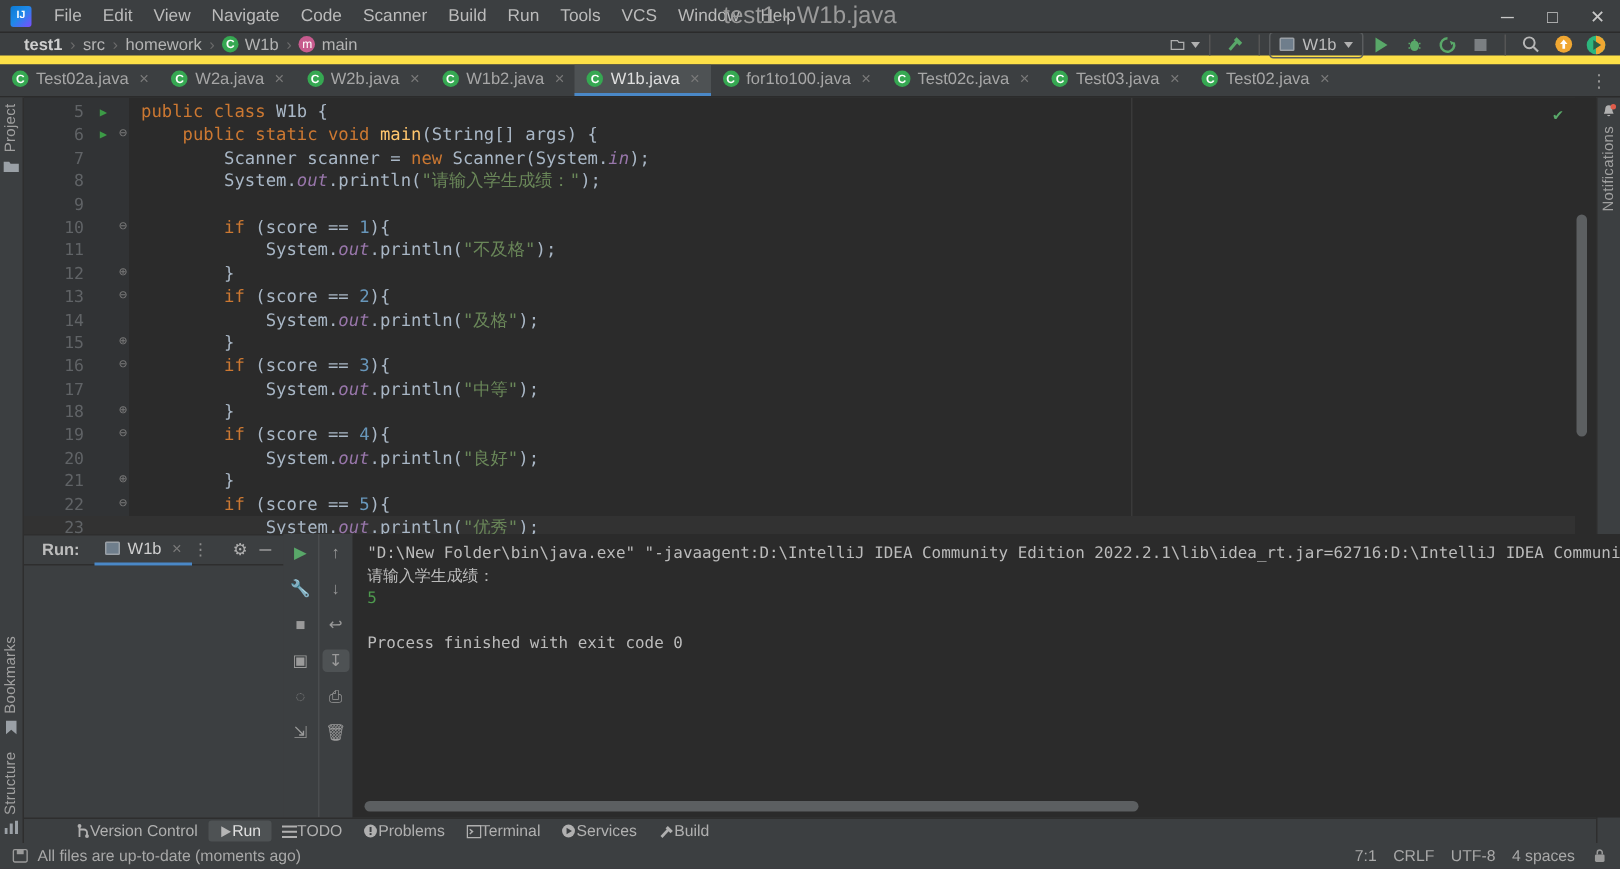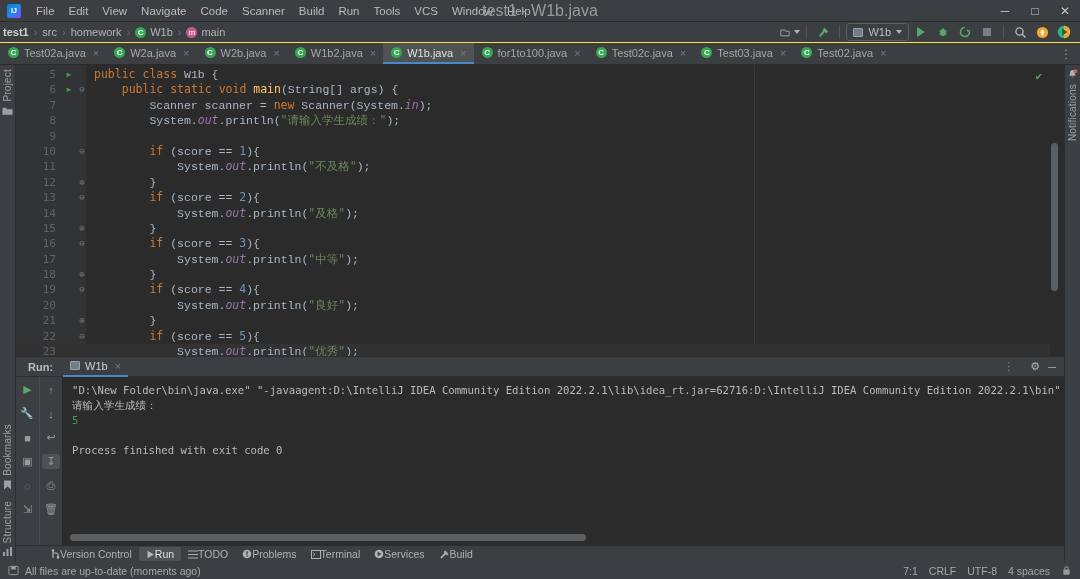--- a/index.html
+++ b/index.html
@@ -39,7 +39,7 @@
   
   .navbar{
     height:21px; background:#3c3f41; display:flex; align-items:center;
-    flex:0 0 21px; padding-left:3px; border-bottom:1px solid #fde047;
+    flex:0 0 21px; padding-left:16px; border-bottom:6px solid #fde047;
   }
   .crumb{ display:flex;align-items:center;color:#b4b4b4;font-size:11px;white-space:nowrap;}
   .crumb.bold{ font-weight:bold; color:#cfcfcf;}

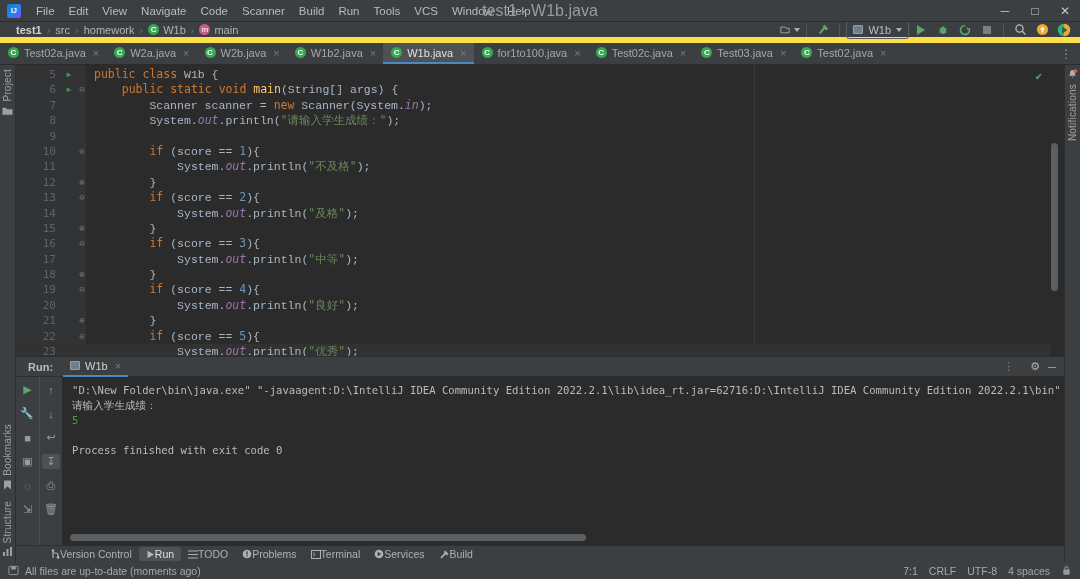--- a/index.html
+++ b/index.html
@@ -113,7 +113,7 @@
   .ln.sel{ background:#323232; }
   .kw{color:#cc7832;} .str{color:#6a8759;} .num2{color:#6897bb;}
   .fn{color:#ffc66d;} .fld{color:#9876aa;font-style:italic;}
-  .tn{color:#a9b7c6;font-family:Liberation Mono, monospace;}
+  .tn{color:#a9b7c6;}
   .editor-check{ position:absolute;right:22px;top:5px;color:#59a869;font-size:11px;}
   .ed-scroll{
     position:absolute;right:6px;top:78px;width:7px;height:148px;background:#5c5f61;border-radius:4px;

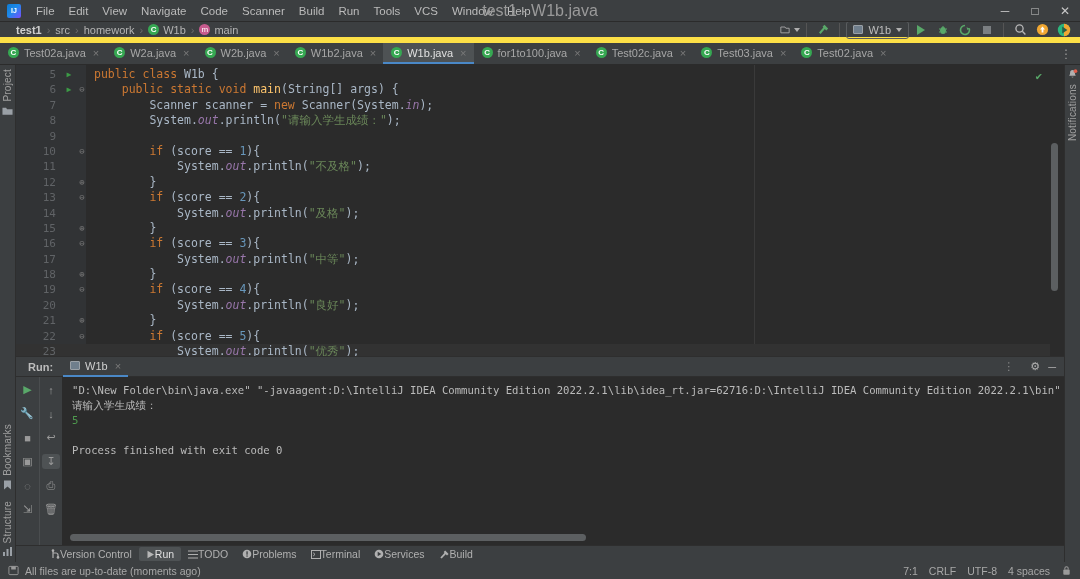--- a/index.html
+++ b/index.html
@@ -122,7 +122,7 @@
   .ed-rightmargin{ position:absolute;left:738px;top:0;bottom:0;width:1px;background:#3a3a3a;}
 
   
-  .runpanel{ flex:1 1 auto; display:flex;flex-direction:column;min-height:0;background:#3c3f41;}
+  .runpanel{ flex:1 1 auto; display:flex;flex-direction:row;min-height:0;background:#3c3f41;}
   .run-header{
     height:21px;flex:0 0 21px;display:flex;align-items:center;background:#3c3f41;
     border-top:1px solid #2e2e2e;border-bottom:1px solid #2e2e2e;padding-left:12px;

